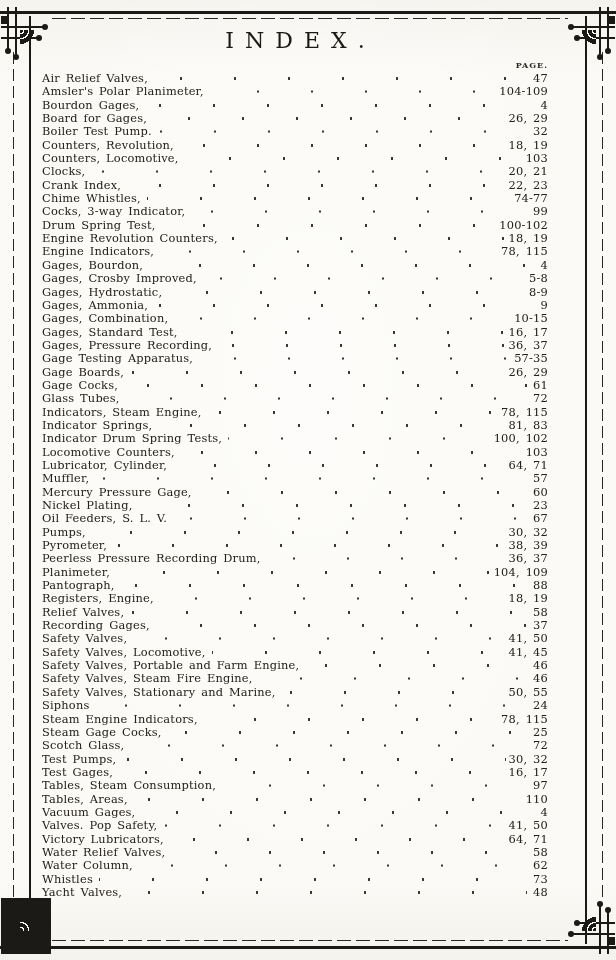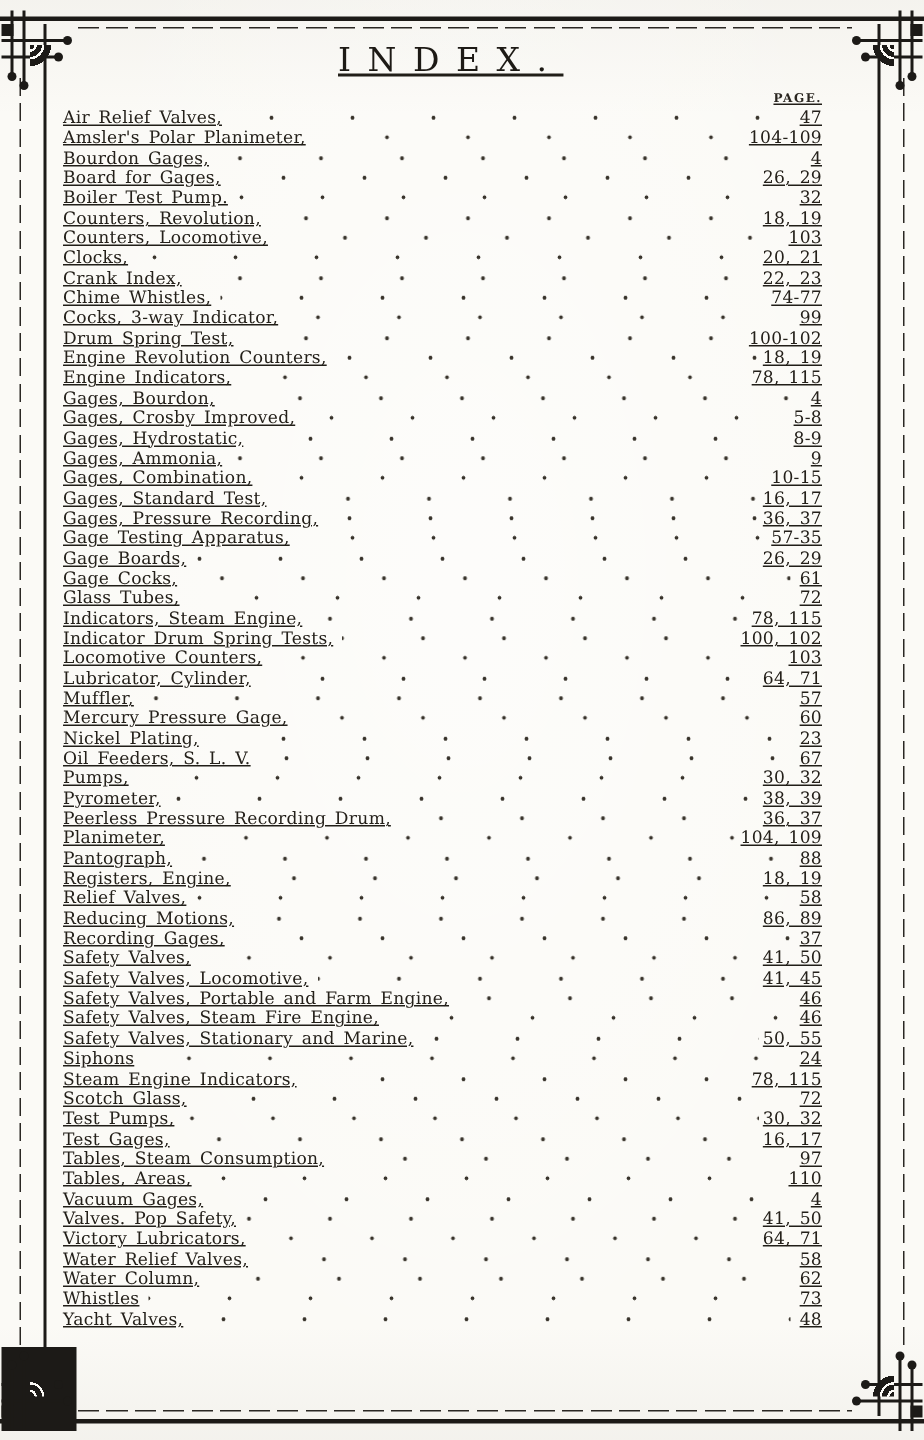--- a/index.html
+++ b/index.html
@@ -59,7 +59,7 @@
       #1c1a17 9.5px 14px, transparent 14px);}
 
   
-  .content{position:absolute;left:42px;right:68px;top:28px;text-decoration:underline;}
+  .content{position:absolute;left:42px;right:68px;top:28px;}
   .index-title{
     margin:0;text-align:center;font-size:22px;font-weight:500;
     letter-spacing:11px;text-indent:11px;color:#1d1a15;

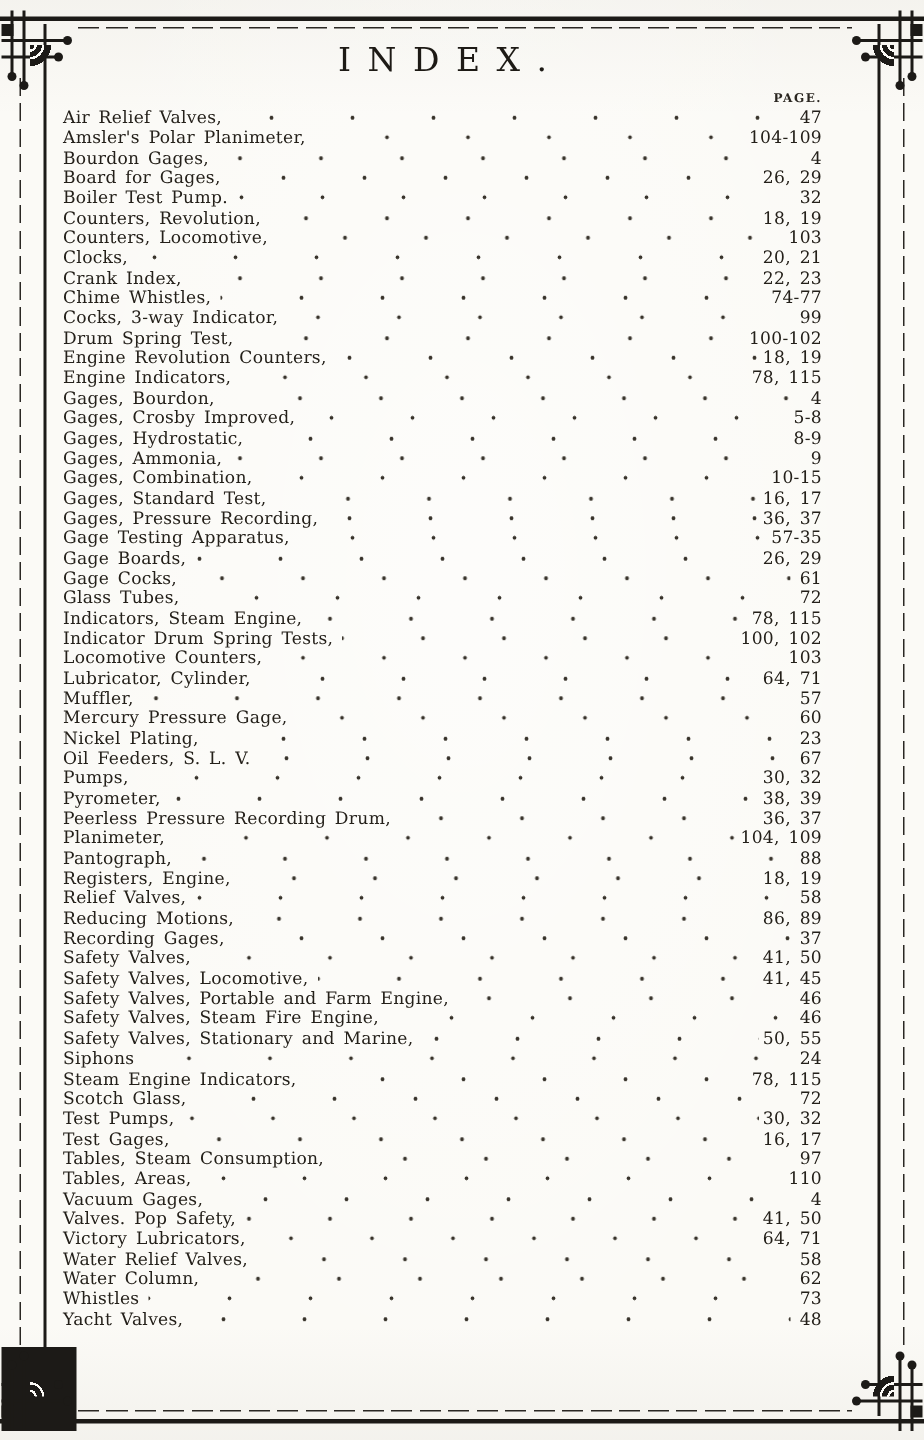--- a/index.html
+++ b/index.html
@@ -264,6 +264,11 @@
         <span class="p">78, 115</span>
       </div>
       <div class="row">
+        <span class="t">Indicator Springs,</span>
+        <span class="leader" style="background-position: 6px 72%;"></span>
+        <span class="p">81, 83</span>
+      </div>
+      <div class="row">
         <span class="t">Indicator Drum Spring Tests,</span>
         <span class="leader" style="background-position: 27px 72%;"></span>
         <span class="p">100, 102</span>

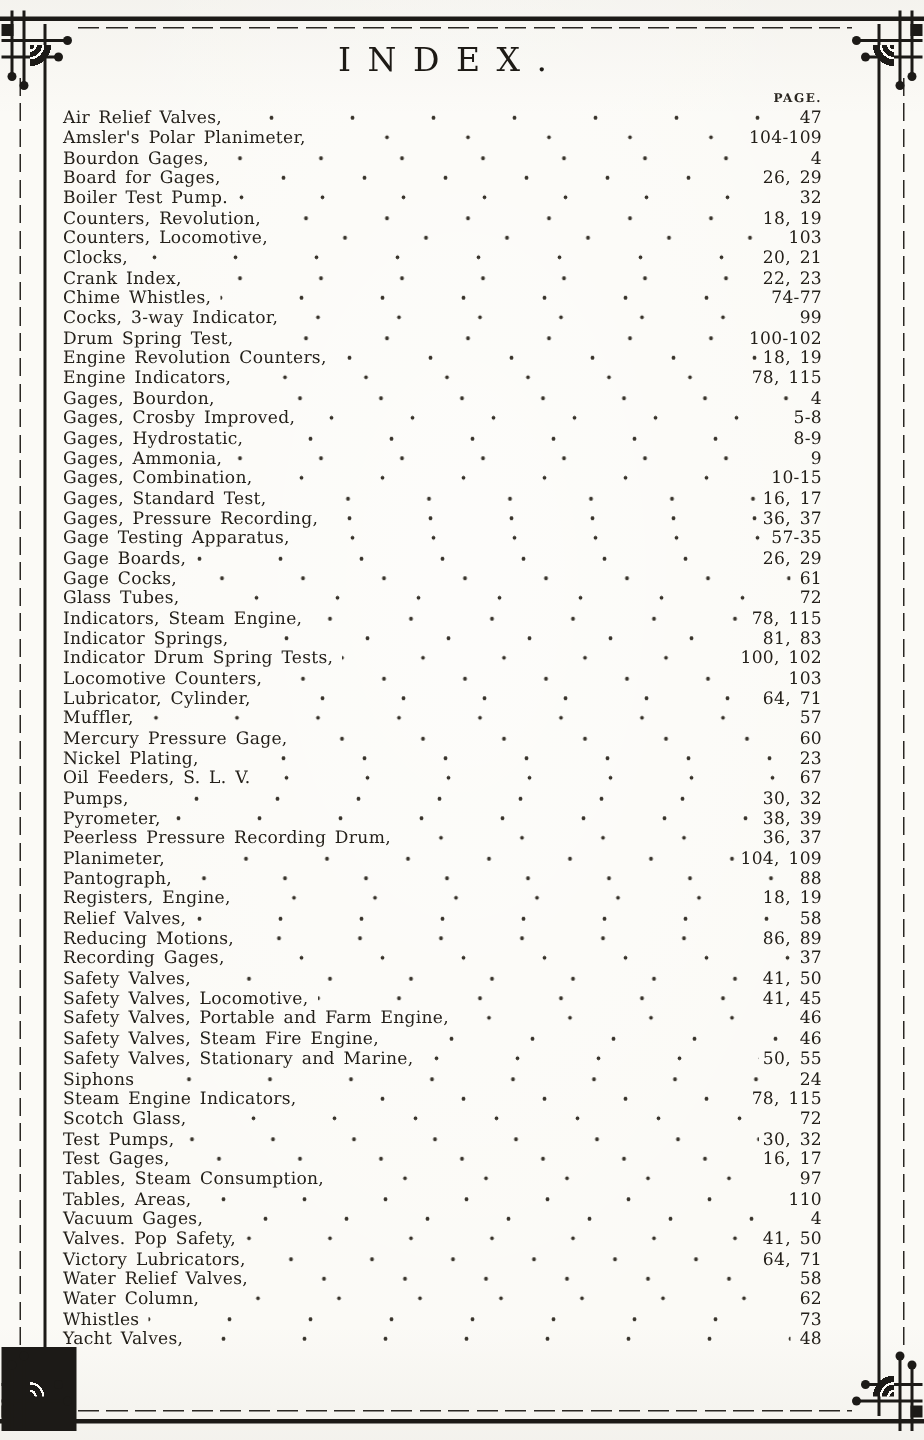--- a/index.html
+++ b/index.html
@@ -339,11 +339,6 @@
         <span class="p">58</span>
       </div>
       <div class="row">
-        <span class="t">Reducing Motions,</span>
-        <span class="leader" style="background-position: 51px 72%;"></span>
-        <span class="p">86, 89</span>
-      </div>
-      <div class="row">
         <span class="t">Recording Gages,</span>
         <span class="leader" style="background-position: 18px 72%;"></span>
         <span class="p">37</span>

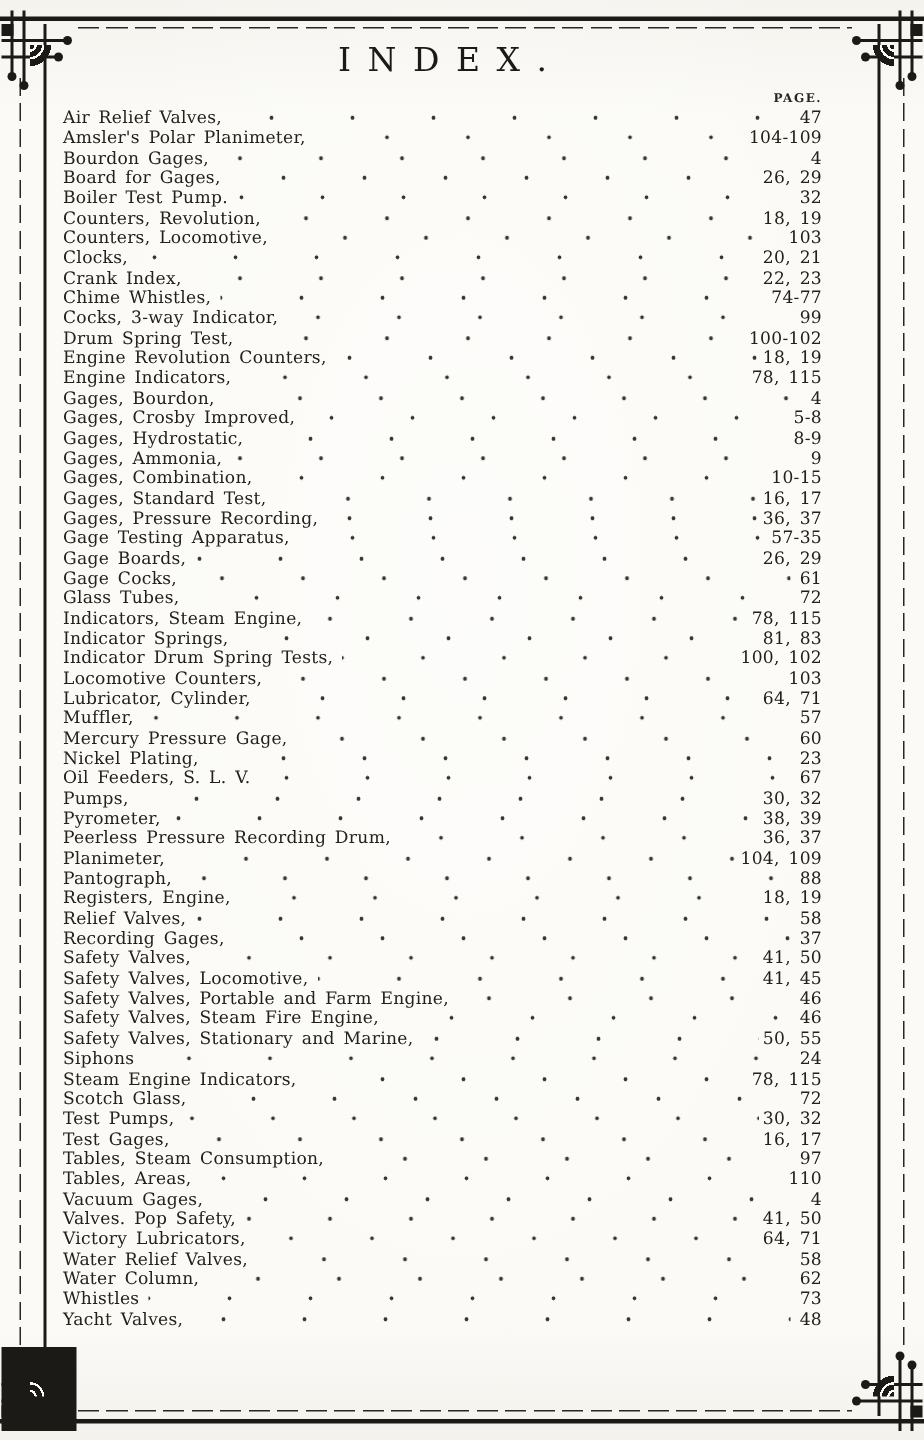--- a/index.html
+++ b/index.html
@@ -379,6 +379,11 @@
         <span class="p">78, 115</span>
       </div>
       <div class="row">
+        <span class="t">Steam Gage Cocks,</span>
+        <span class="leader" style="background-position: 45px 72%;"></span>
+        <span class="p">25</span>
+      </div>
+      <div class="row">
         <span class="t">Scotch Glass,</span>
         <span class="leader" style="background-position: 12px 72%;"></span>
         <span class="p">72</span>

